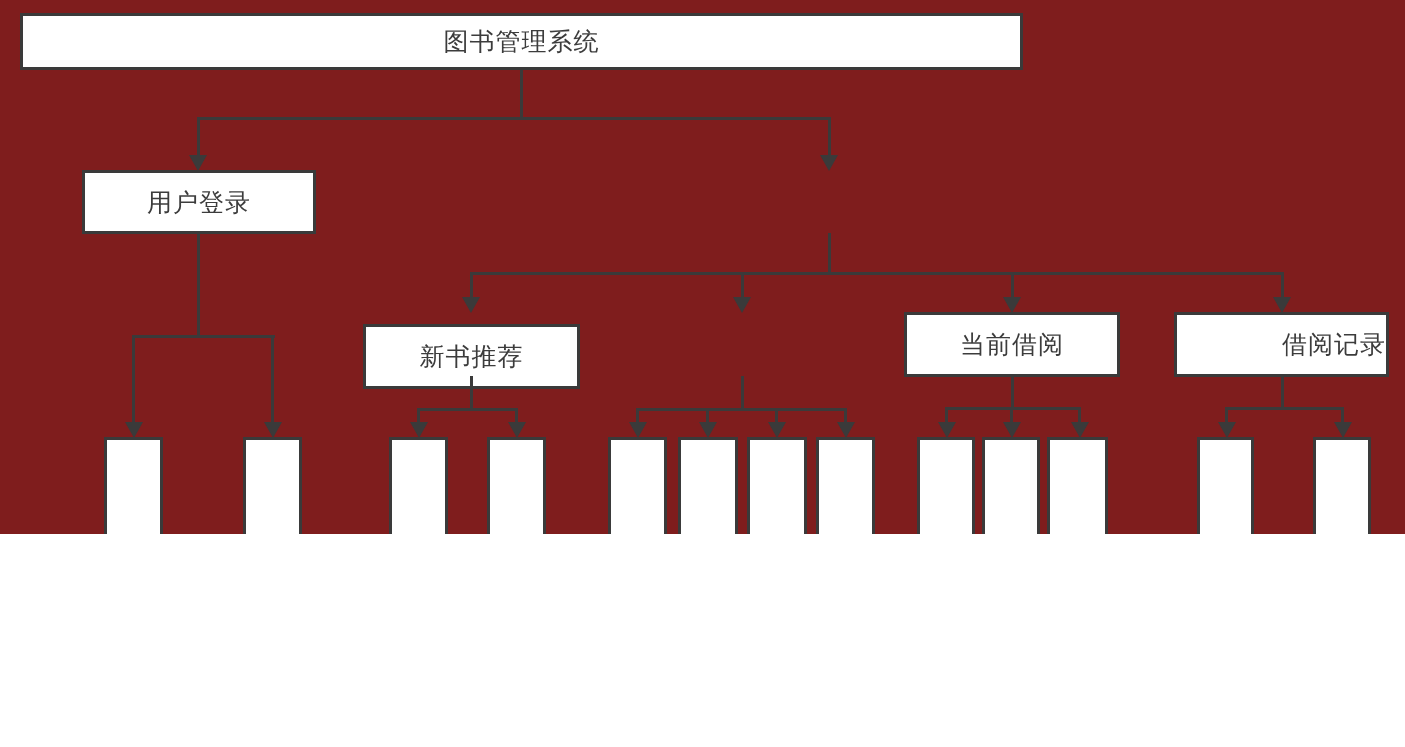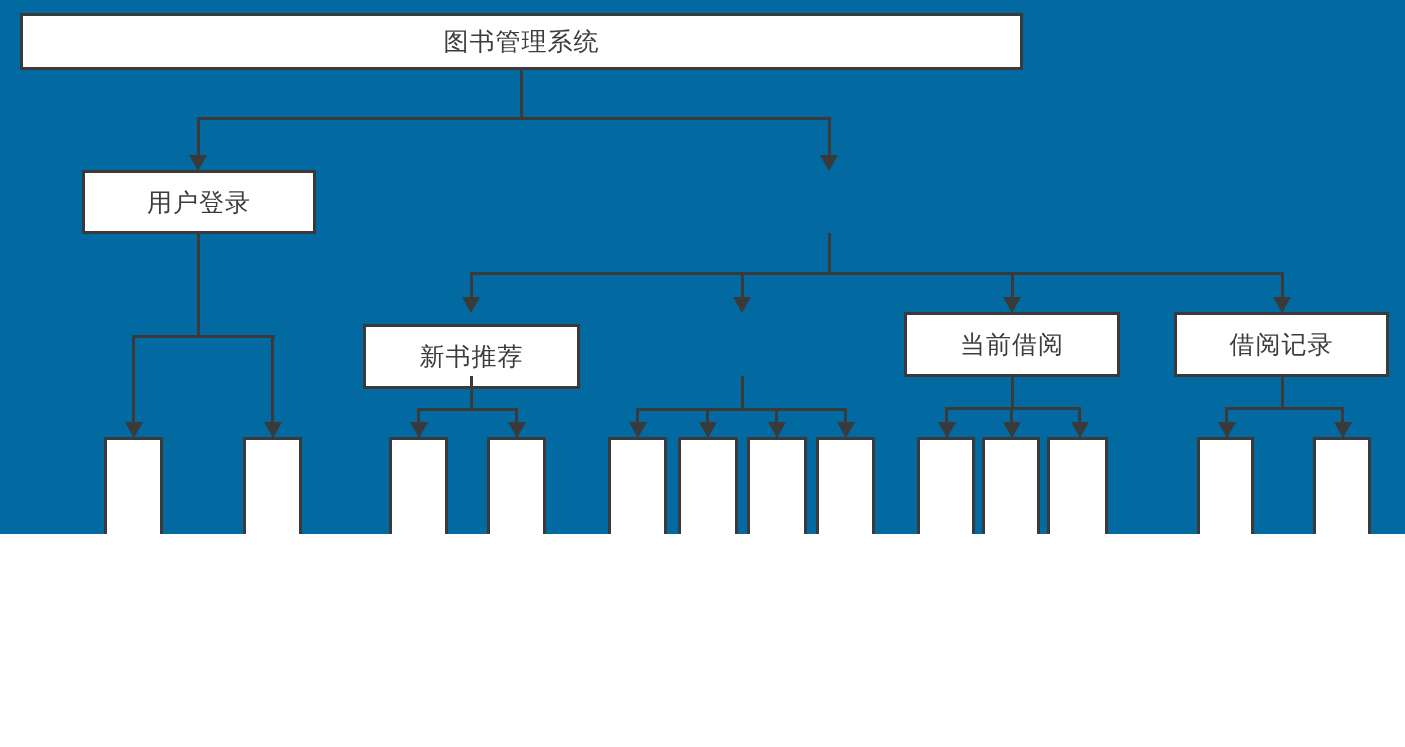--- a/index.html
+++ b/index.html
@@ -12,7 +12,7 @@
   .canvas{
     position:relative;
     width:1405px;height:534px;
-    background:#0369a1;
+    background:#7f1d1d;
     font-family:Liberation Serif, serif;
     overflow:hidden;
   }

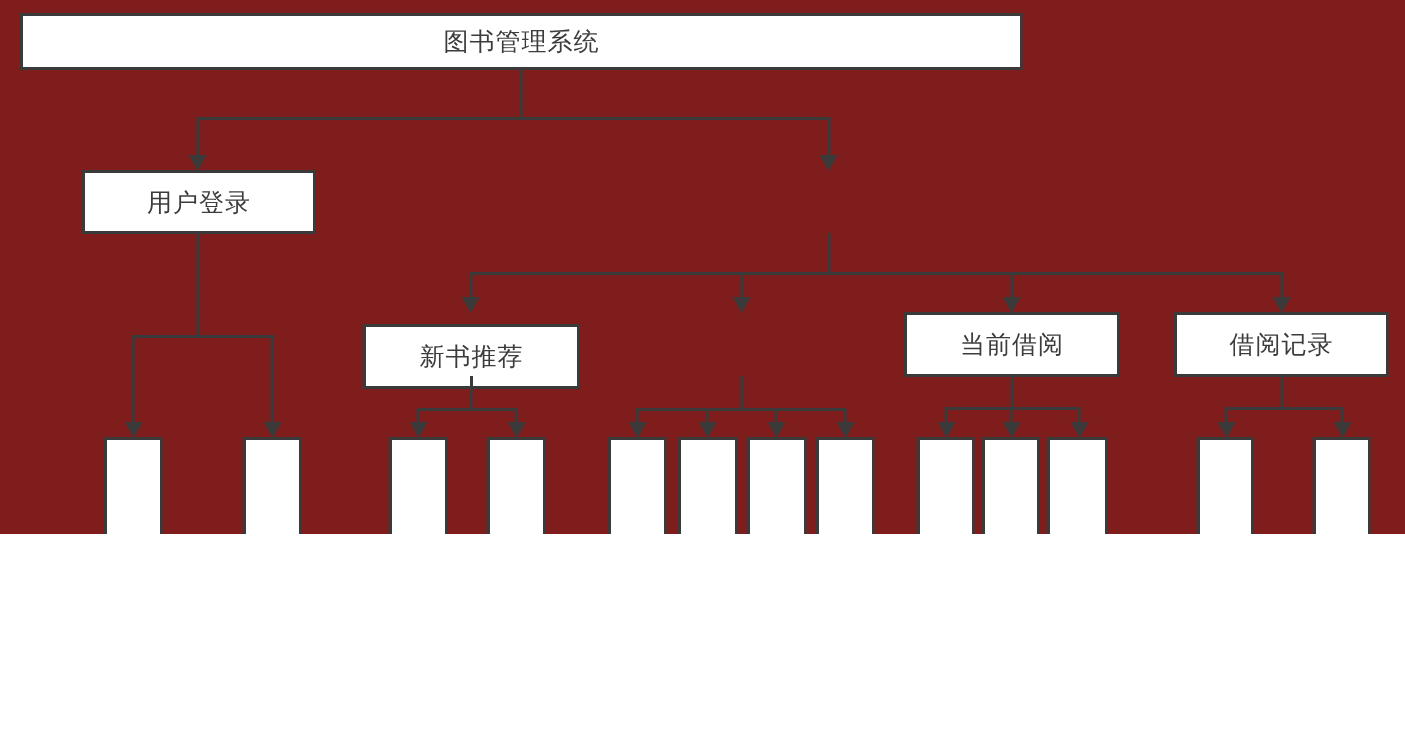--- a/index.html
+++ b/index.html
@@ -63,7 +63,7 @@
   #new-rec-box{left:363px;top:324px;width:217px;height:65px;}
   #book-borrow-box{left:634px;top:312px;width:220px;height:65px;}
   #current-borrow-box{left:904px;top:312px;width:216px;height:65px;}
-  #borrow-record-box{left:1174px;top:312px;width:215px;height:65px;}
+  #borrow-record-box{left:1174px;top:312px;width:215px;height:65px;justify-content:flex-end;}
 
   .leaf{top:437px;width:59px;height:300px;}
   #leaf-user-login{left:104px;}

